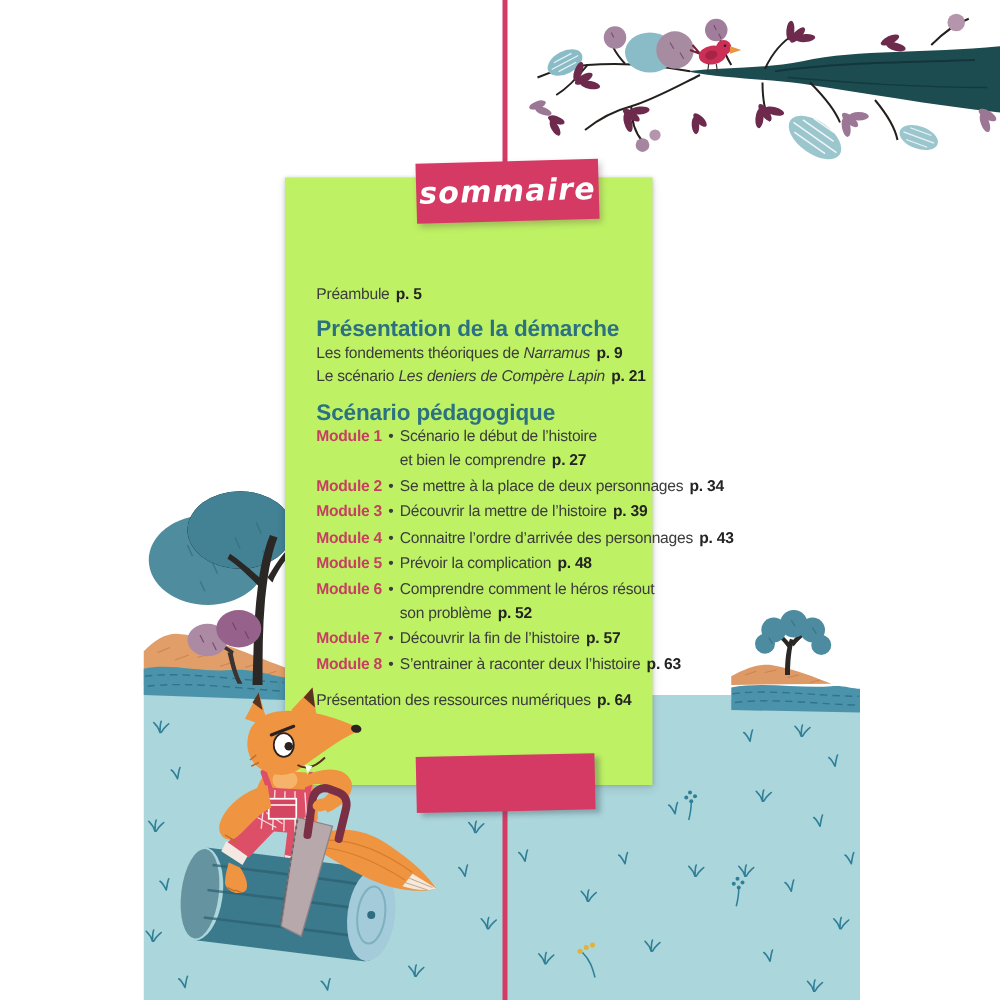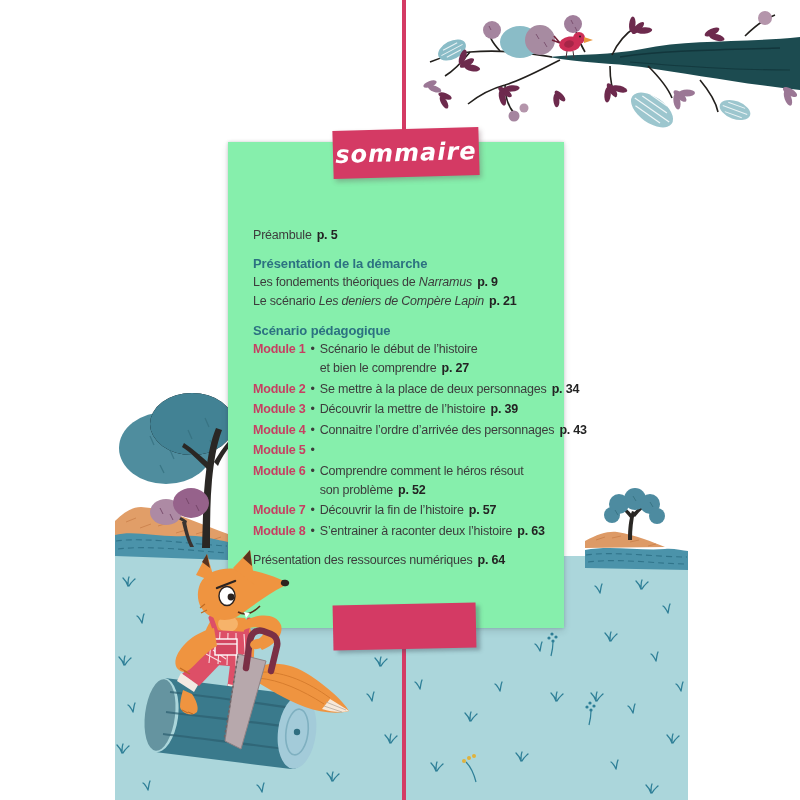--- a/index.html
+++ b/index.html
@@ -10,7 +10,7 @@
 
   
   #scene-svg{left:0;top:0;z-index:1;}
-  #card{left:228px;top:142px;width:336px;height:486px;background:#86efac;z-index:2;
+  #card{left:228px;top:142px;width:294px;height:486px;background:#bef264;z-index:2;
         box-shadow:0 0 3px rgba(40,50,60,.22), 0 3px 7px rgba(40,50,60,.14);}
   #fox-svg{left:140px;top:548px;z-index:3;}
   #line-top{left:402px;top:0;width:4px;height:134px;background:#d43a64;z-index:4;}

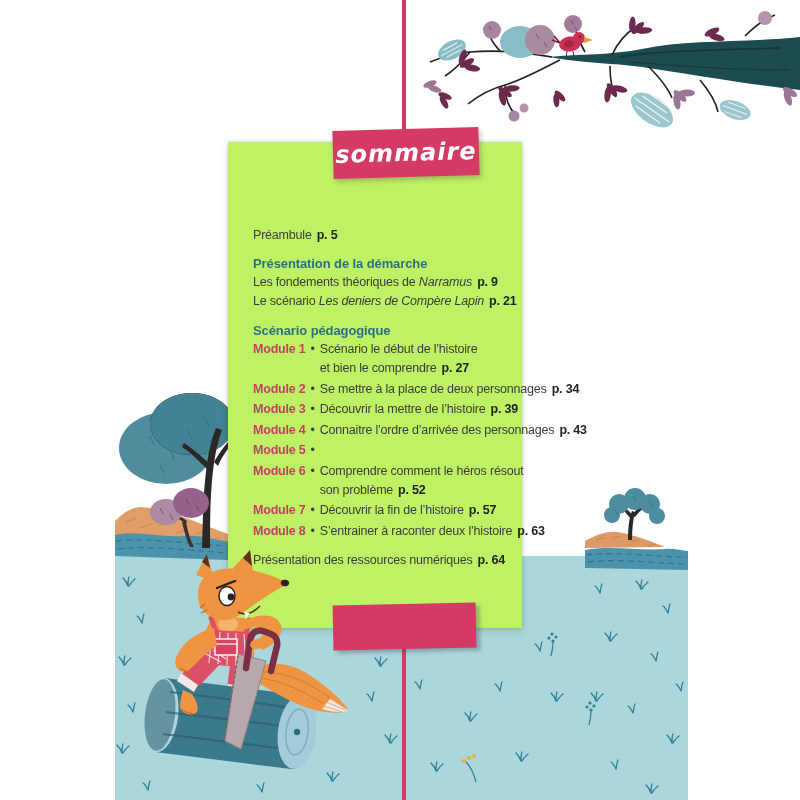--- a/index.html
+++ b/index.html
@@ -28,7 +28,7 @@
        letter-spacing:-0.2px;}
   #toc .row{white-space:nowrap;}
   .page{font-weight:bold;color:#232323;margin-left:5px;}
-  .h-teal{font-weight:bold;font-size:13px;color:#2c7181;letter-spacing:-0.1px;}
+  .h-teal{font-weight:bold;font-size:18px;color:#2c7181;letter-spacing:-0.1px;}
   .em{font-style:italic;margin-top:19px;}
   .preamble{margin-bottom:9px;}
   .sec1{margin-bottom:10px;}

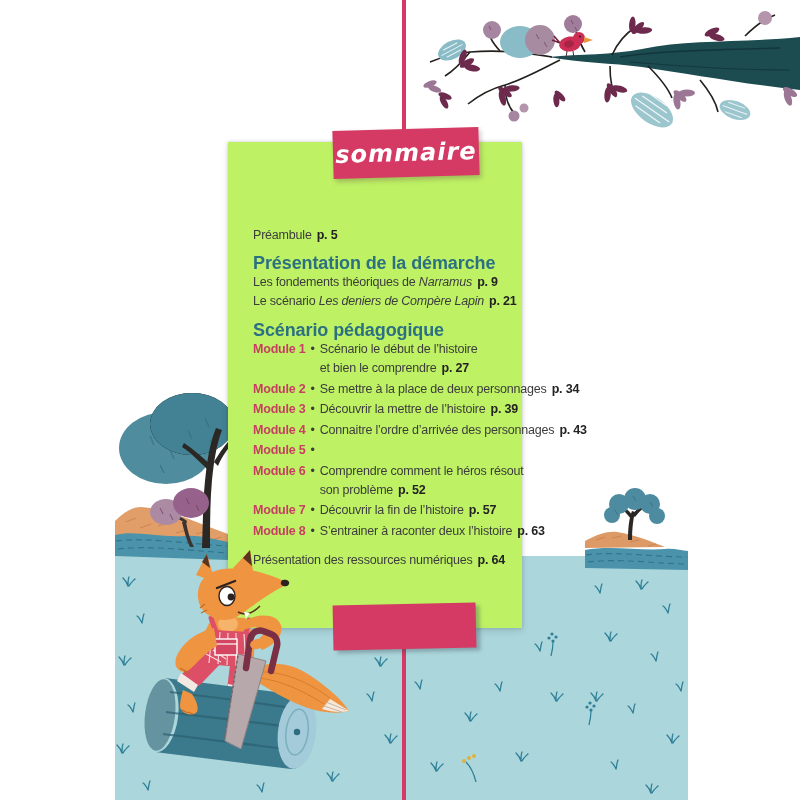--- a/index.html
+++ b/index.html
@@ -400,6 +400,7 @@
         <div class="mod">
           <span class="mlabel">Module 5</span>
             <span class="bullet">•</span>
+          <span class="mbody"><span>Prévoir la complication</span><span class="page">p. 48</span></span>
         </div>
 
         <div class="mod">

